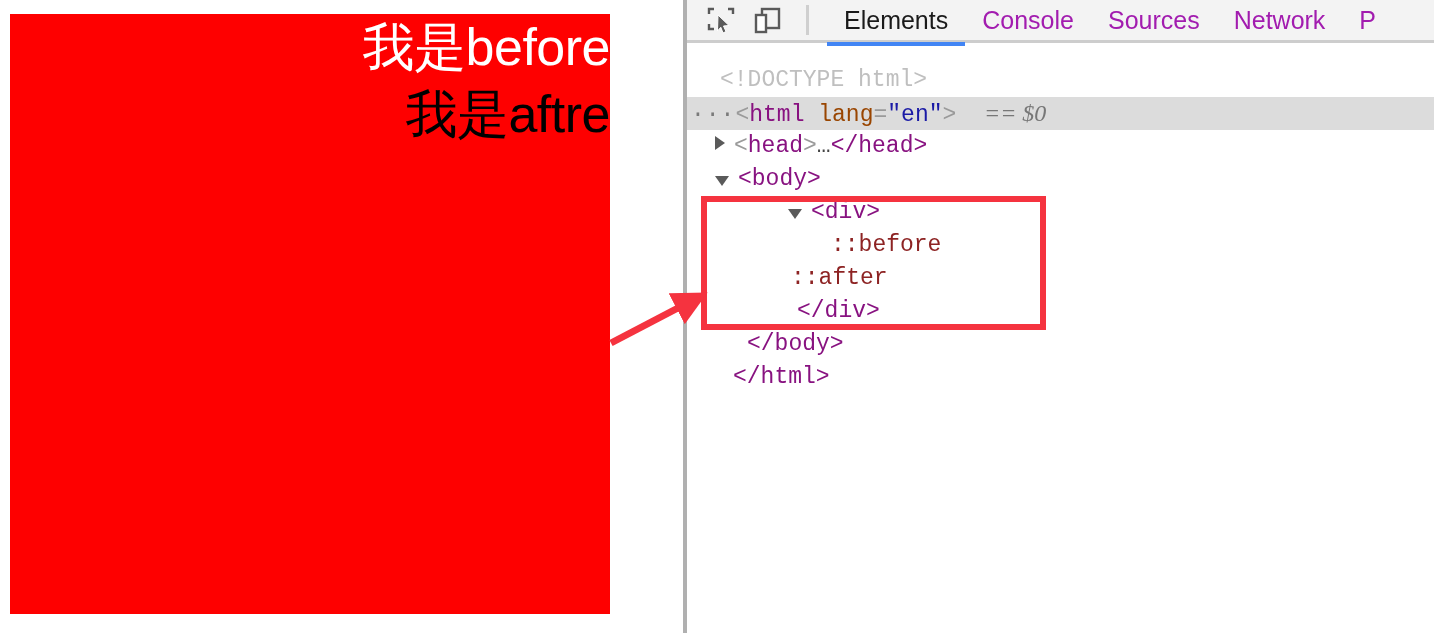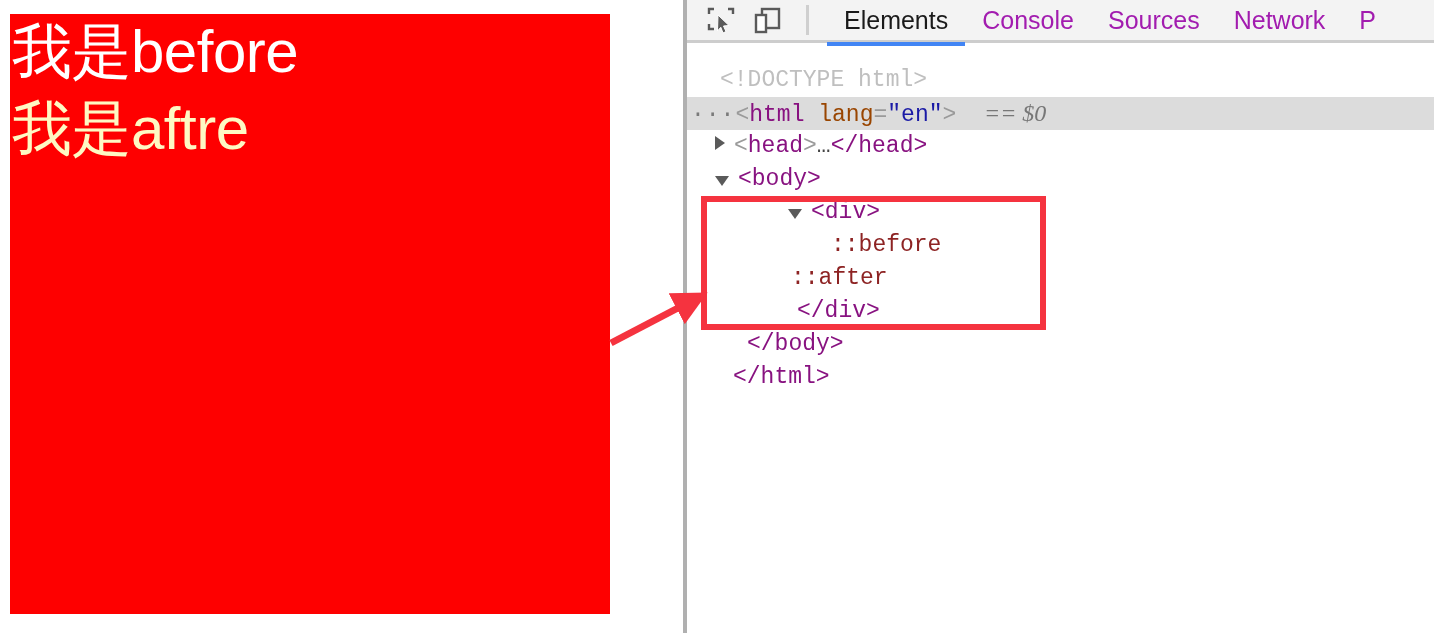--- a/index.html
+++ b/index.html
@@ -36,11 +36,12 @@
   }
   .pseudo-line {
     font-family: "Liberation Sans", sans-serif;
-    font-size: 60px;
+    font-size: 52px;
     line-height: 1.28;
     letter-spacing: -0.5px;
     white-space: nowrap;
     padding-left: 2px;
+    text-align: right;
   }
   .pseudo-before { color: #ffffff; }
   .pseudo-after  { color: #fef9c3; }

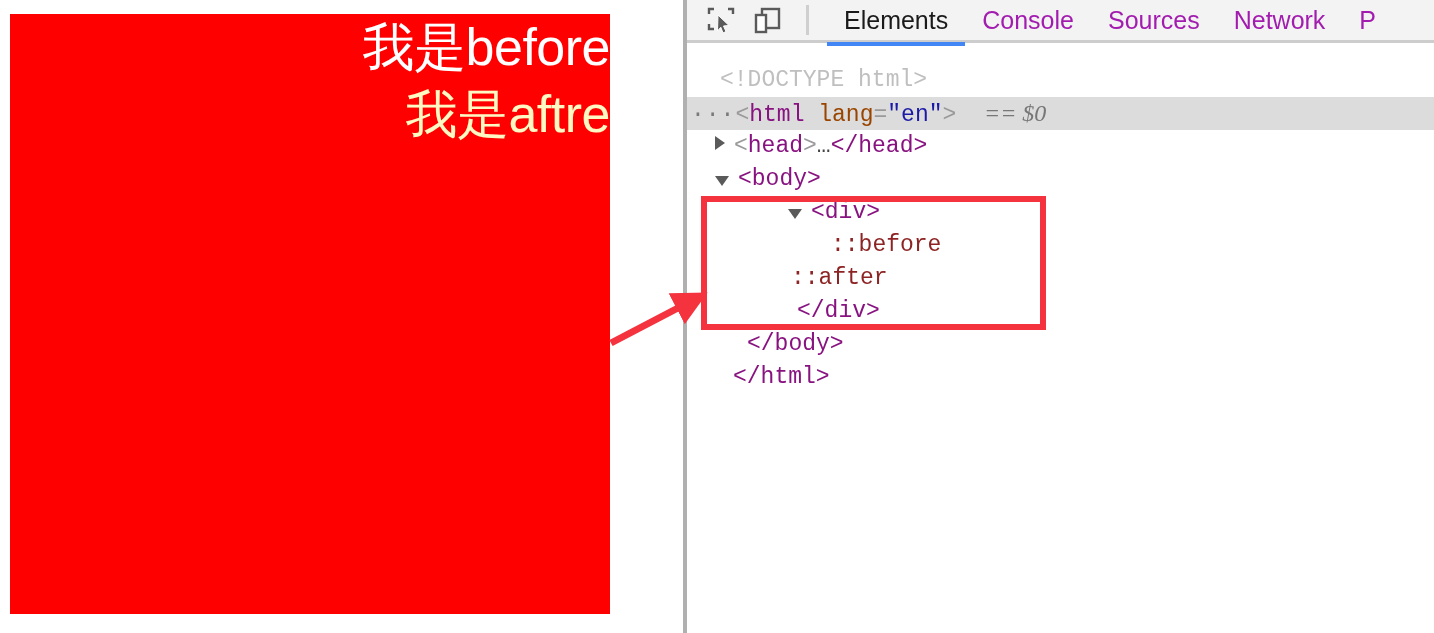--- a/index.html
+++ b/index.html
@@ -44,7 +44,7 @@
     text-align: right;
   }
   .pseudo-before { color: #ffffff; }
-  .pseudo-after  { color: #fef9c3; }
+  .pseudo-after  { color: #000000; }
 
   
   #pane-divider {

